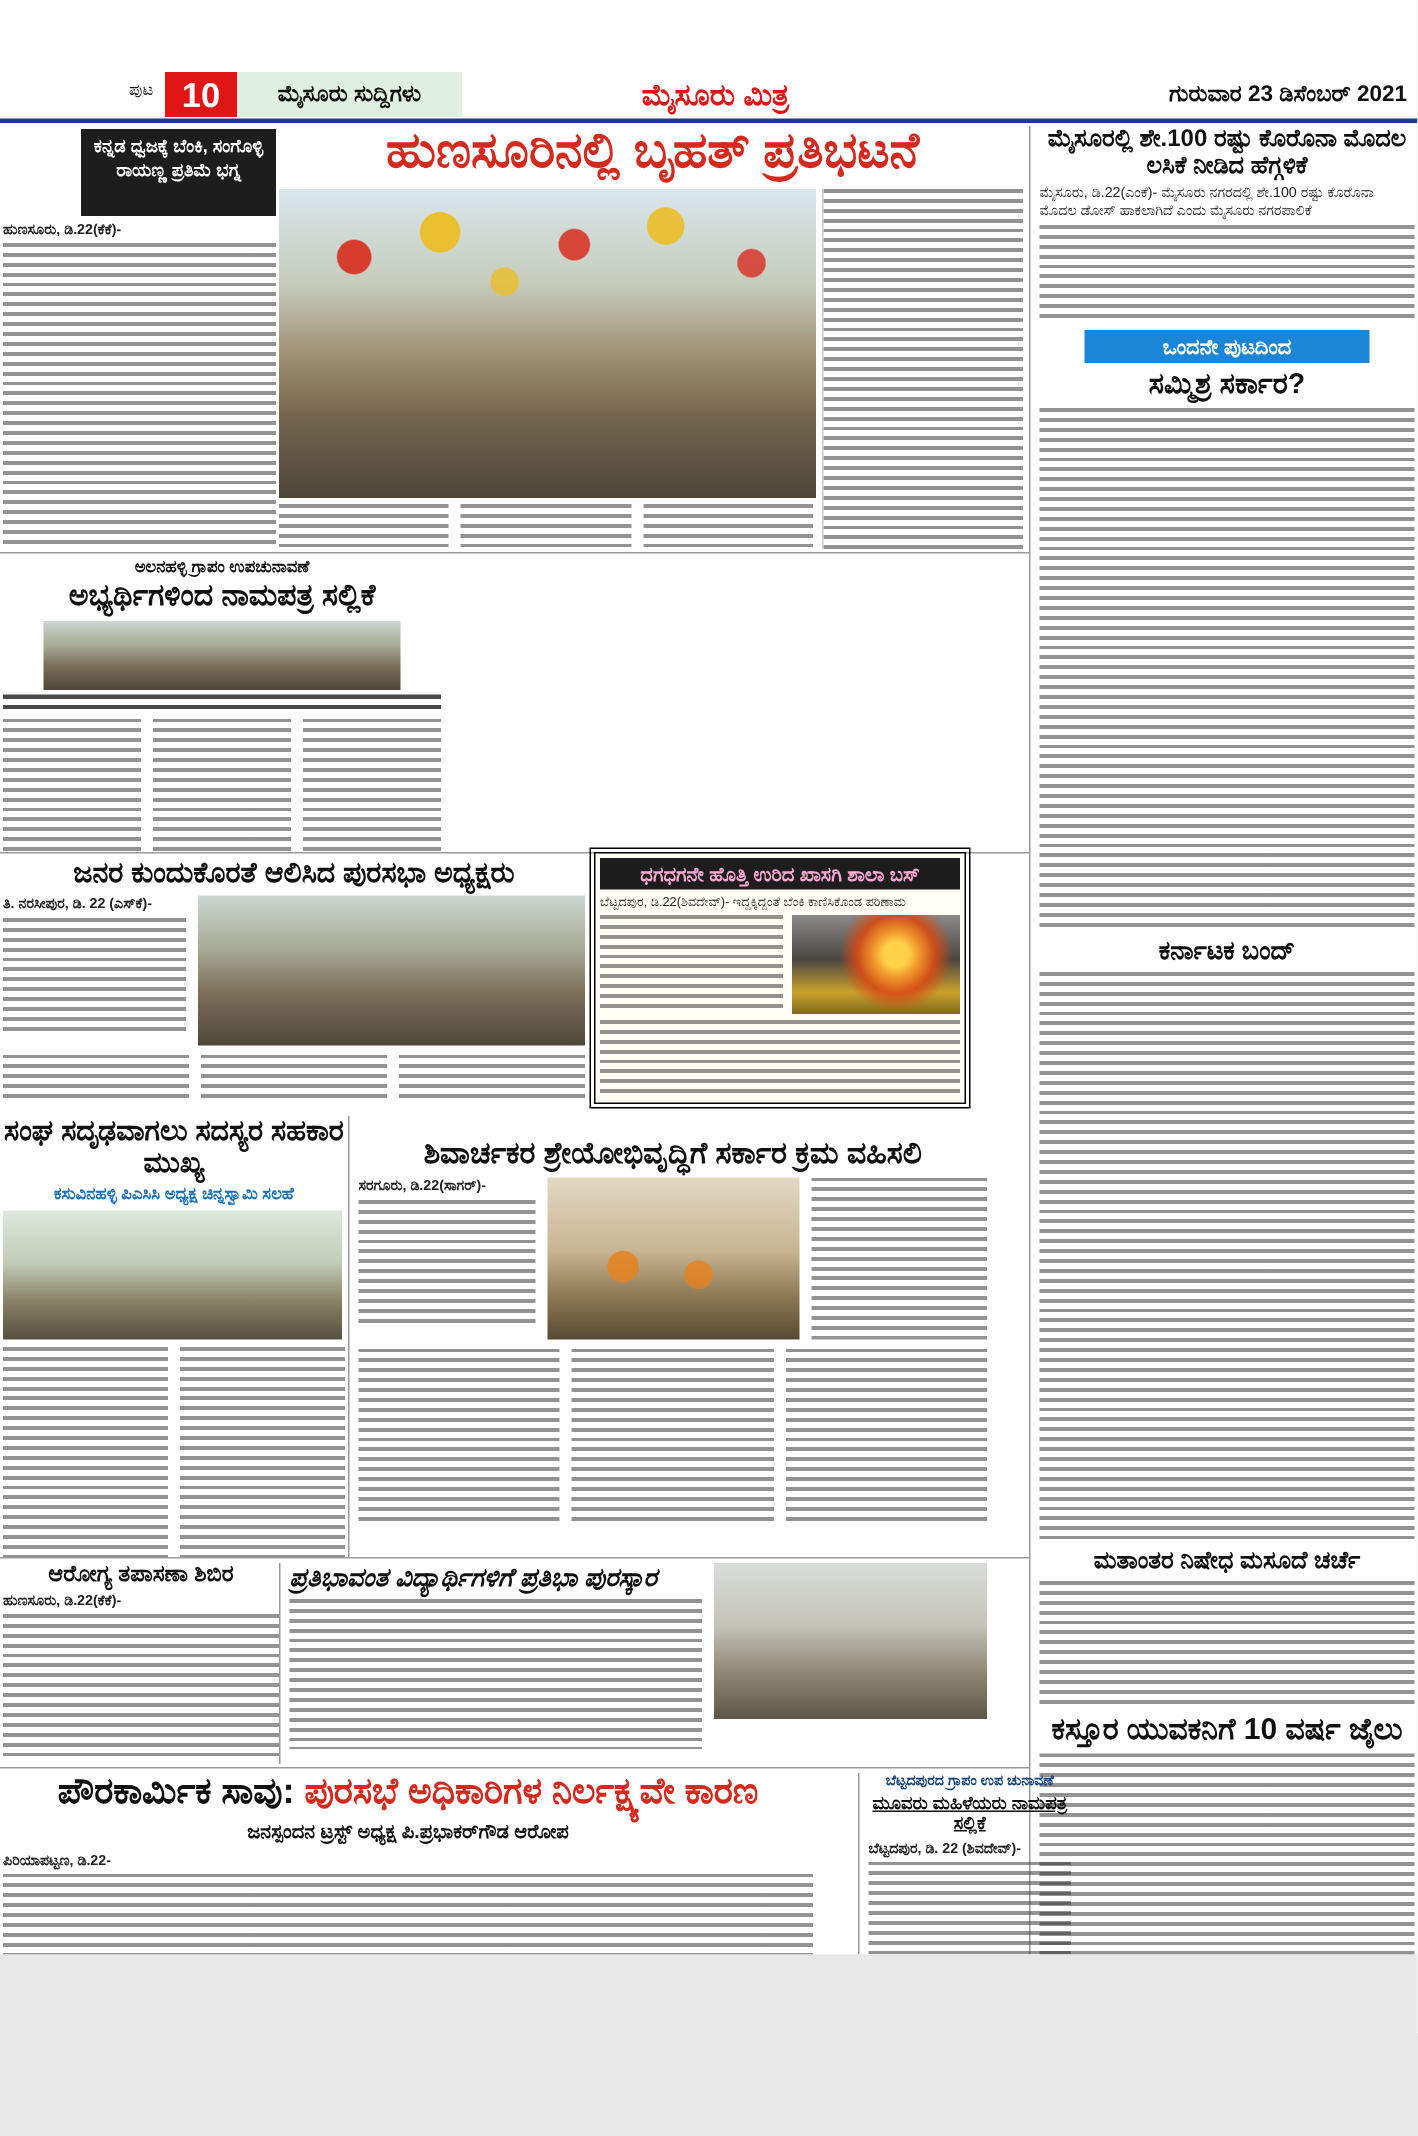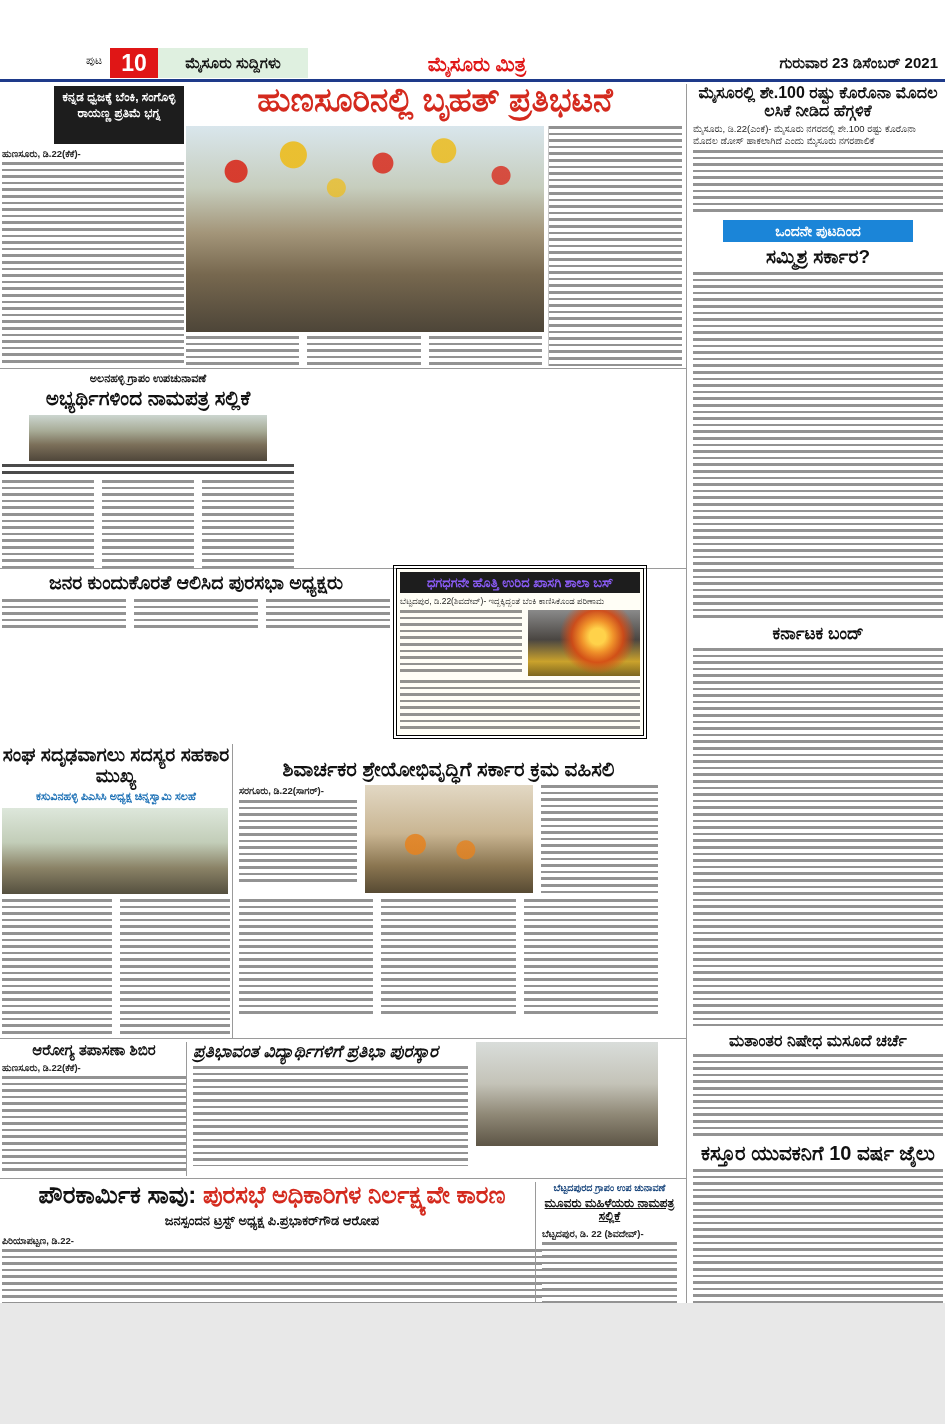--- a/index.html
+++ b/index.html
@@ -20,7 +20,7 @@
   .hr{background:#9a9a9a;height:1px;}
   .kicker-blue{color:#1a6fb5;font-weight:bold;}
   .banner{background:#1b85d8;color:#fff;font-weight:bold;}
-  .blackbar{background:#1d1d1d;color:#8b5cf6;font-weight:bold;}
+  .blackbar{background:#1d1d1d;color:#f9a8d4;font-weight:bold;}
   .boxed{border:1px solid #000;outline:1px solid #000;outline-offset:2px;background:#fffef6;}
   
   .p-protest{background:

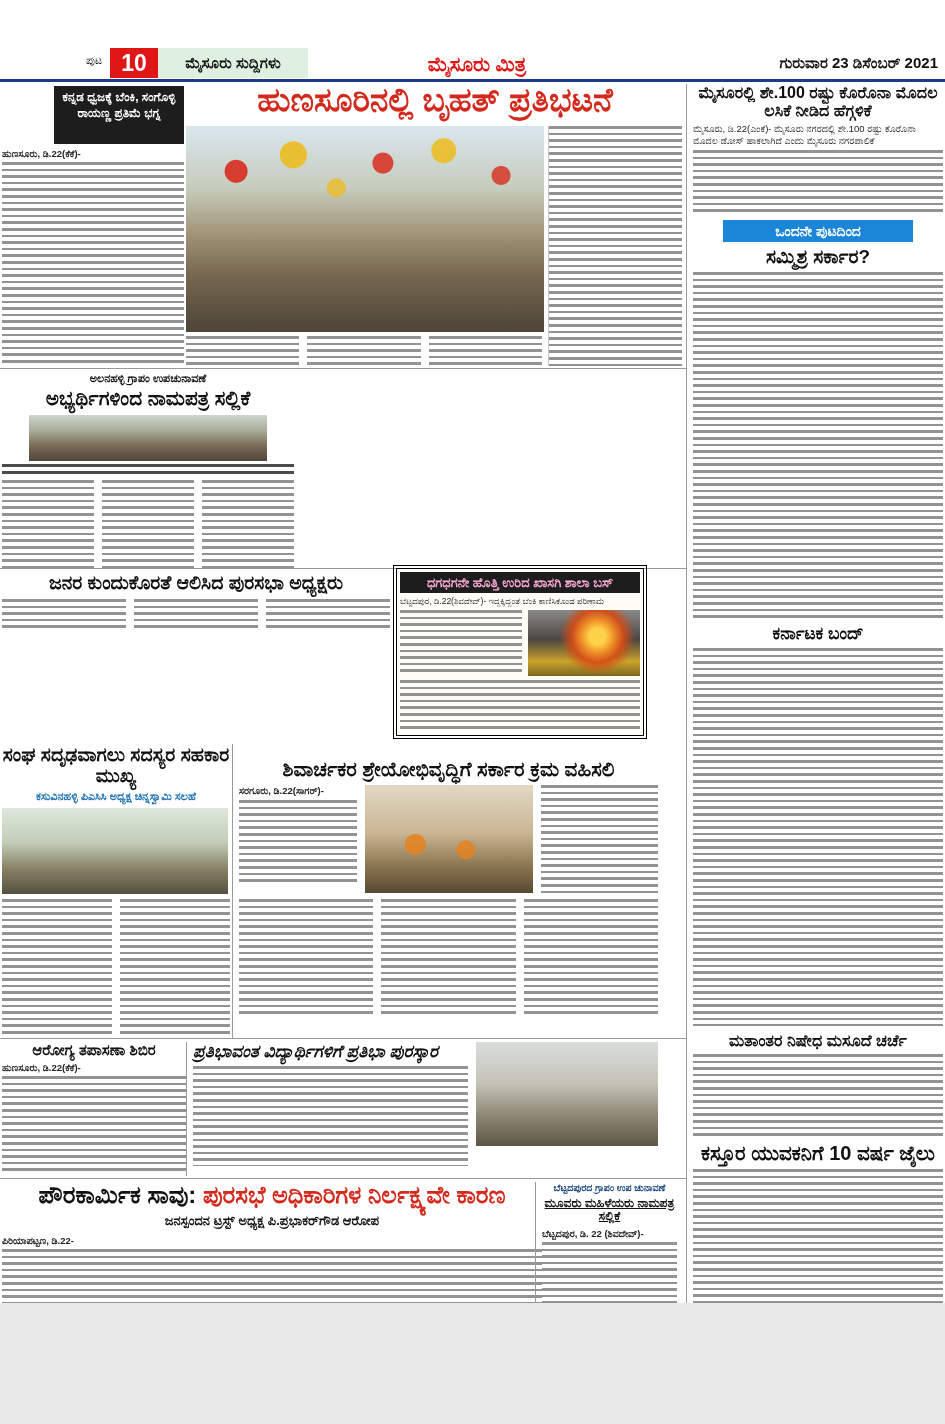--- a/index.html
+++ b/index.html
@@ -108,6 +108,13 @@
 
   <div class="abs" style="left:2px;top:572px;width:388px;height:164px;">
     <div class="ctr hl" style="font-size:19px;">ಜನರ ಕುಂದುಕೊರತೆ ಆಲಿಸಿದ ಪುರಸಭಾ ಅಧ್ಯಕ್ಷರು</div>
+    <div style="display:flex;gap:8px;margin-top:4px;height:100px;">
+      <div style="flex:1;">
+        <div class="lede bold">ತಿ. ನರಸೀಪುರ, ಡಿ. 22 (ಎಸ್‌ಕೆ)-</div>
+        <div class="ft" style="height:76px;margin-top:2px;"></div>
+      </div>
+      <div class="photo p-crowd" style="width:258px;height:100px;"></div>
+    </div>
     <div style="height:30px;margin-top:6px;">
       <div class="cols">
           <div class="ft"></div>

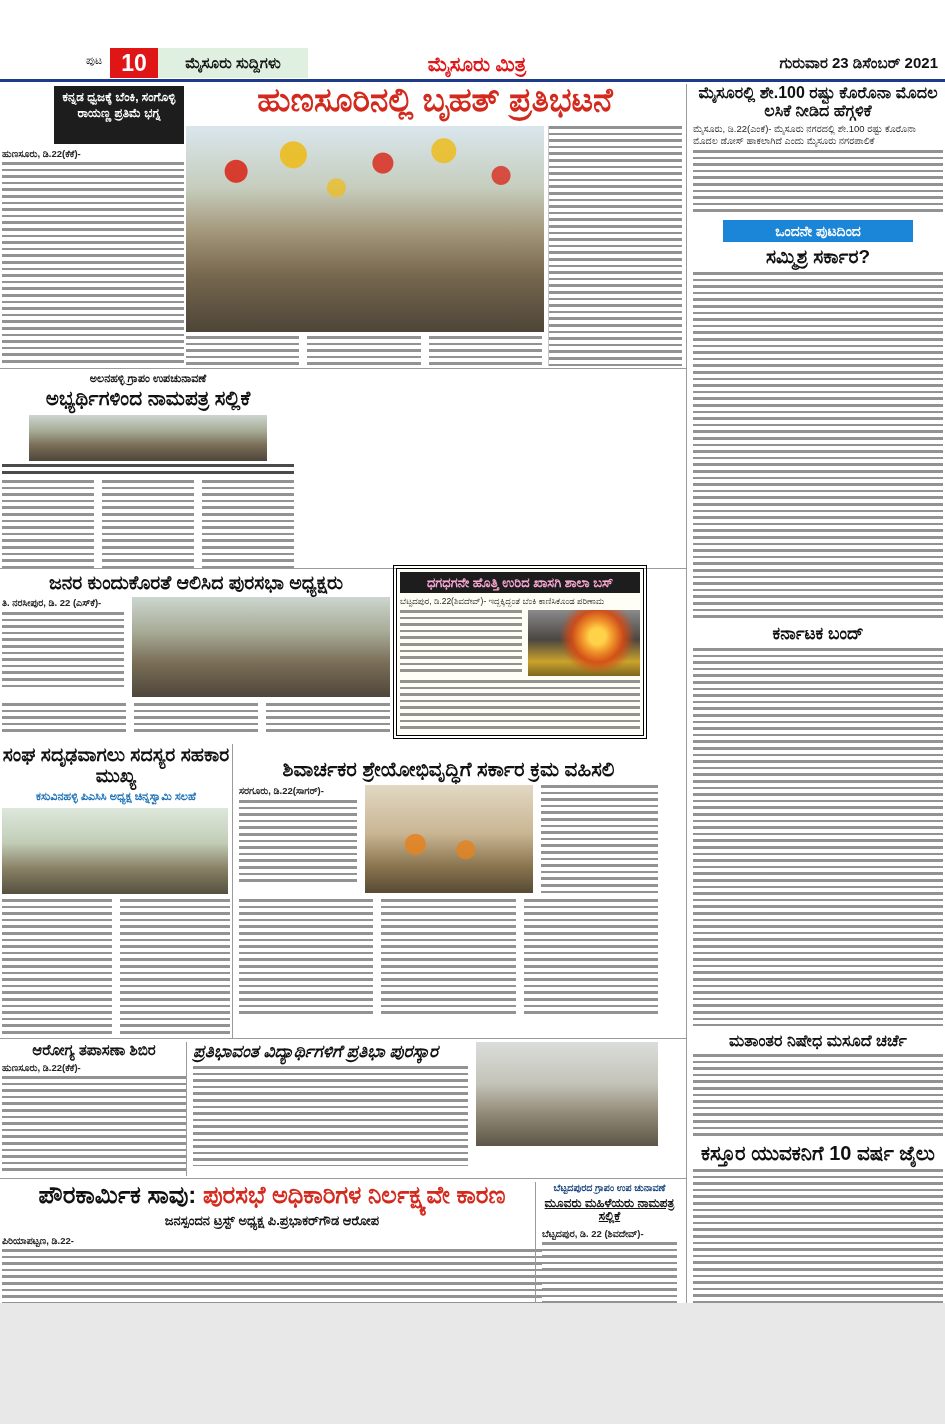--- a/index.html
+++ b/index.html
@@ -207,7 +207,7 @@
     </div>
   </div>
 
-  <div class="abs vr" style="left:535px;top:1182px;width:142px;height:238px;padding-left:6px;">
+  <div class="abs vr" style="left:572px;top:1182px;width:142px;height:238px;padding-left:6px;">
     <div class="ctr bold" style="font-size:9.5px;color:#14427a;">ಬೆಟ್ಟದಪುರದ ಗ್ರಾಪಂ ಉಪ ಚುನಾವಣೆ</div>
     <div class="ctr hl" style="font-size:12px;margin-top:3px;text-decoration:underline;">ಮೂವರು ಮಹಿಳೆಯರು ನಾಮಪತ್ರ ಸಲ್ಲಿಕೆ</div>
     <div class="lede bold" style="margin-top:4px;">ಬೆಟ್ಟದಪುರ, ಡಿ. 22 (ಶಿವದೇವ್)-</div>

